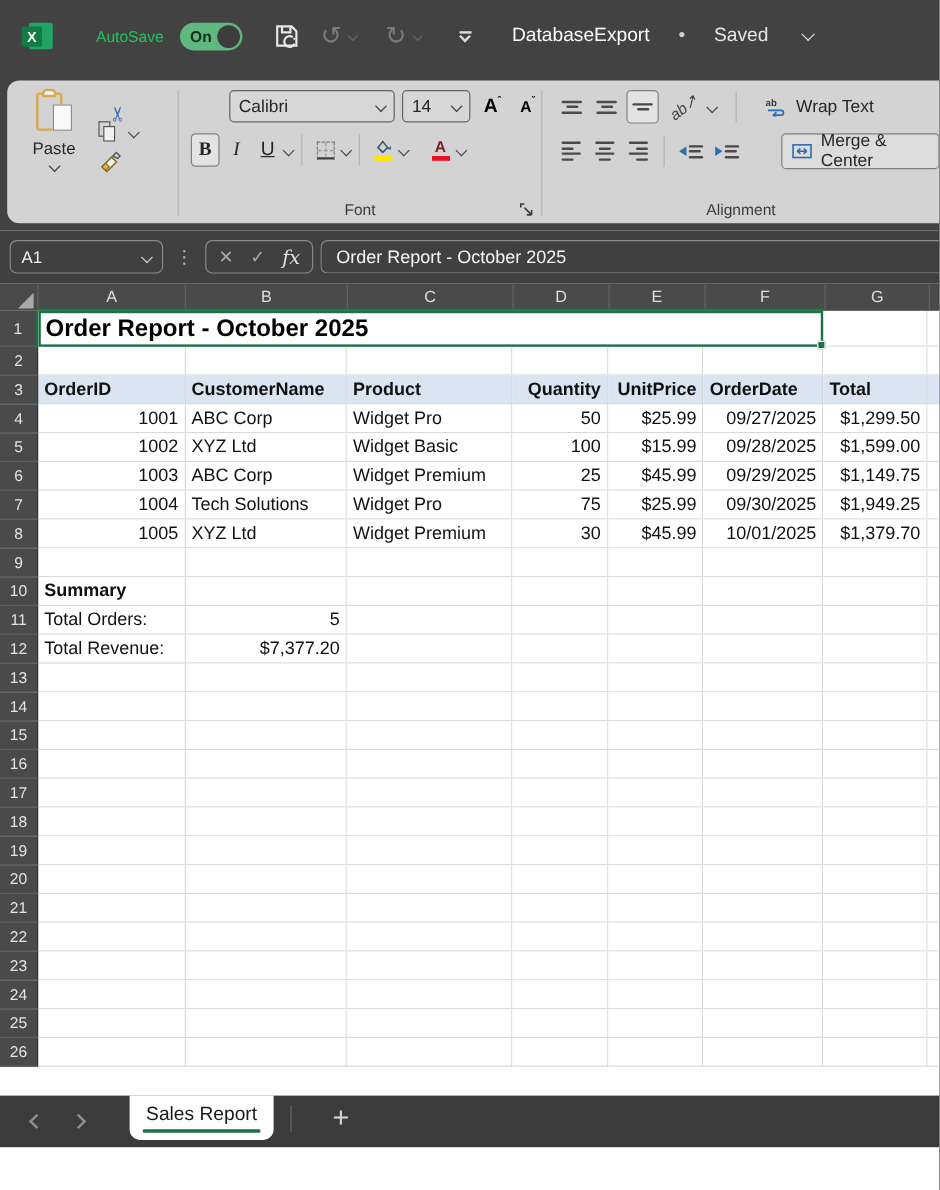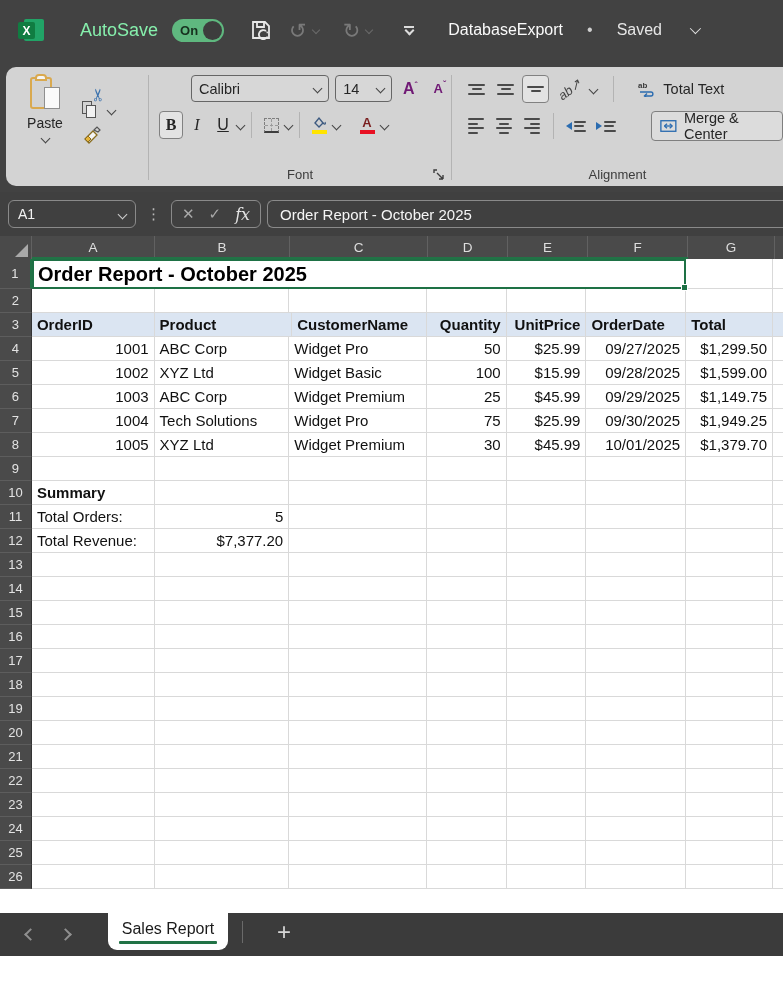--- a/index.html
+++ b/index.html
@@ -20,7 +20,7 @@
     border-radius:2px; color:#fff; font-weight:bold; font-size:12px;
     display:flex; align-items:center; justify-content:center;
   }
-  .autosave-label { font-size:18px; color:#86efac; margin-right:14px; }
+  .autosave-label { font-size:13px; color:#22c55e; margin-right:14px; }
   .toggle {
     width:52px; height:23px; background:#5fb87f; border-radius:12px;
     display:flex; align-items:center; padding-left:8px; position:relative; margin-right:26px;

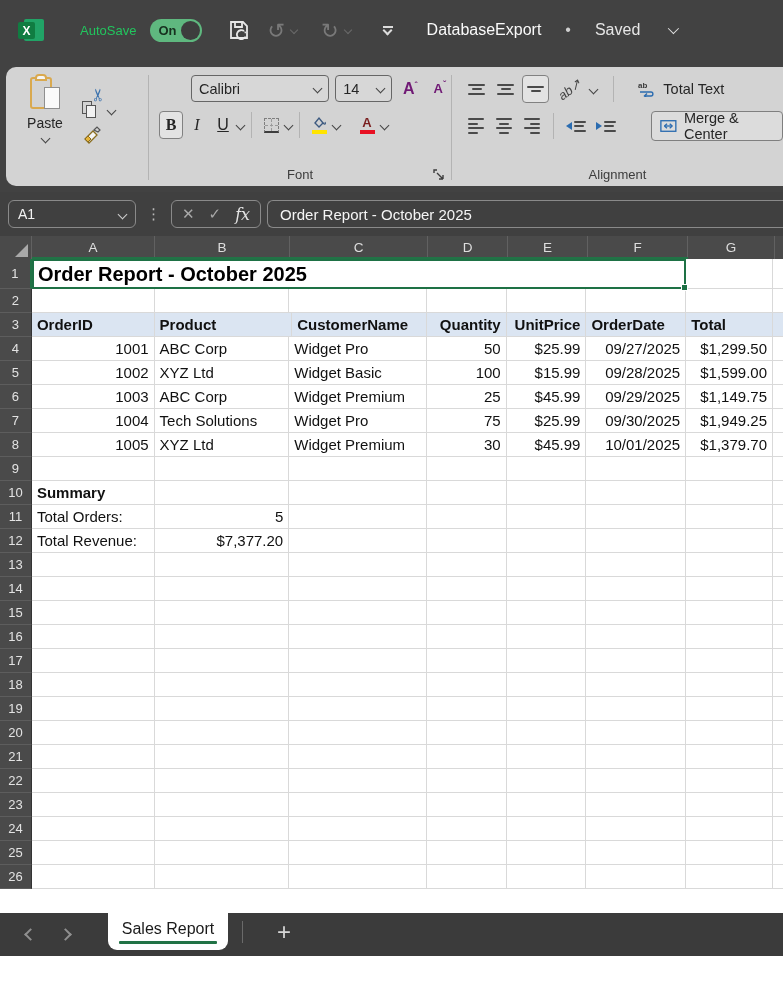--- a/index.html
+++ b/index.html
@@ -86,7 +86,7 @@
   }
   .combo.name { width:142px; }
   .combo.size { width:58px; }
-  .fontsize-btn { font-size:16px; font-weight:600; position:relative; padding:0 5px; color:#701a75; }
+  .fontsize-btn { font-size:16px; font-weight:600; position:relative; padding:0 5px; color:#000000; }
   .fontsize-btn .sup { font-size:9px; position:relative; top:-6px; font-weight:bold; }
   .btn-row { display:flex; align-items:center; margin-top:9px; gap:2px; }
   .fmt-btn {

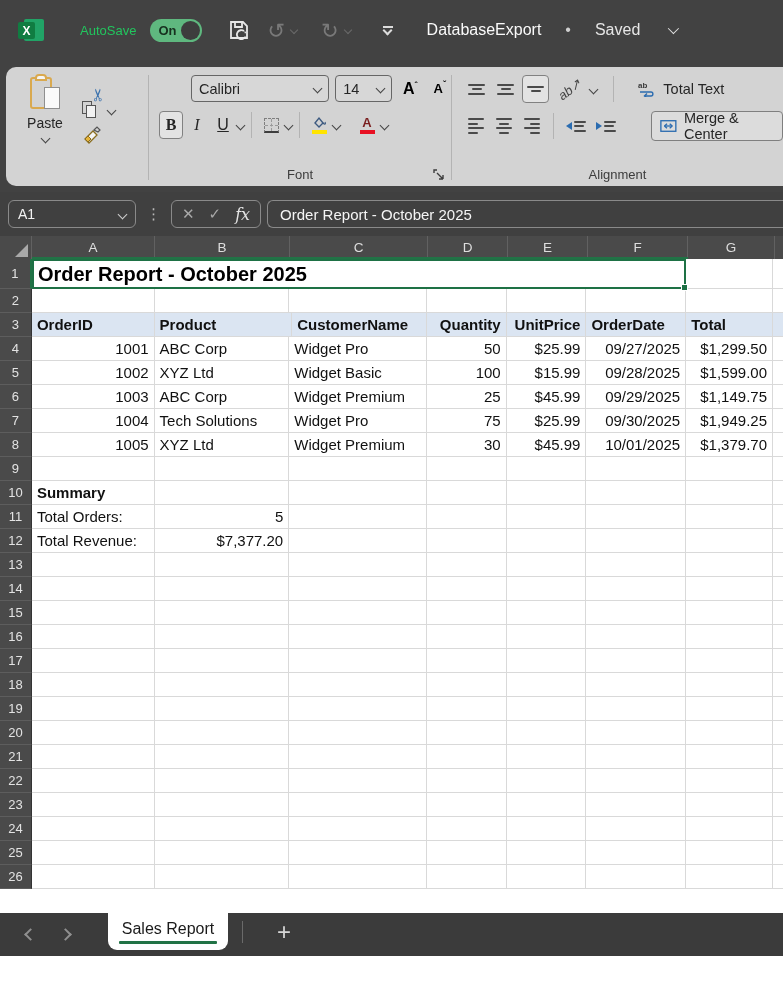--- a/index.html
+++ b/index.html
@@ -354,7 +354,7 @@
                 <path d="M2 11 H13 C15.5 11 15.5 15 13 15 H7" fill="none" stroke="#2b6cb0" stroke-width="1.4"></path>
                 <path d="M9 12.5 L6.5 15 L9 17" fill="none" stroke="#2b6cb0" stroke-width="1.4"></path>
               </svg>
-              <span>Total Text</span>
+              <span>Wrap Text</span>
             </span>
           </div>
           <div class="al-row">

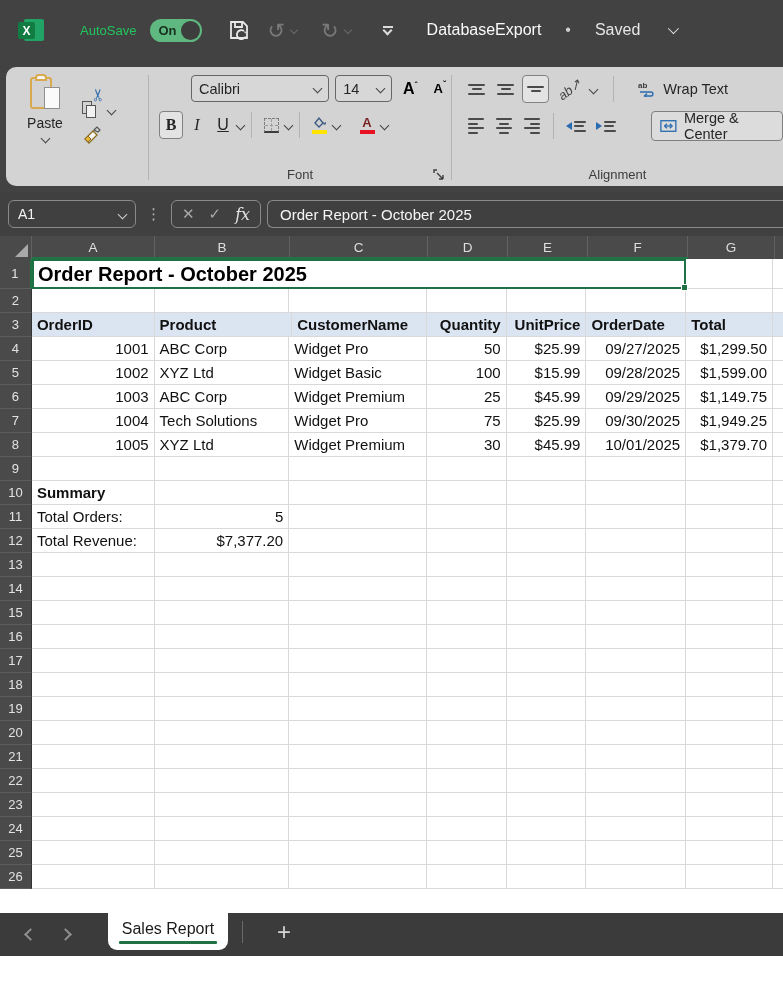--- a/index.html
+++ b/index.html
@@ -480,8 +480,8 @@
     <div class="row">
       <div class="cell rh">3</div>
       <div class="cell w-a hdr3">OrderID</div>
+      <div class="cell w-b hdr3">CustomerName</div>
       <div class="cell w-c hdr3">Product</div>
-      <div class="cell w-b hdr3">CustomerName</div>
       <div class="cell w-d hdr3 num">Quantity</div>
       <div class="cell w-e hdr3 num">UnitPrice</div>
       <div class="cell w-f hdr3">OrderDate</div>

